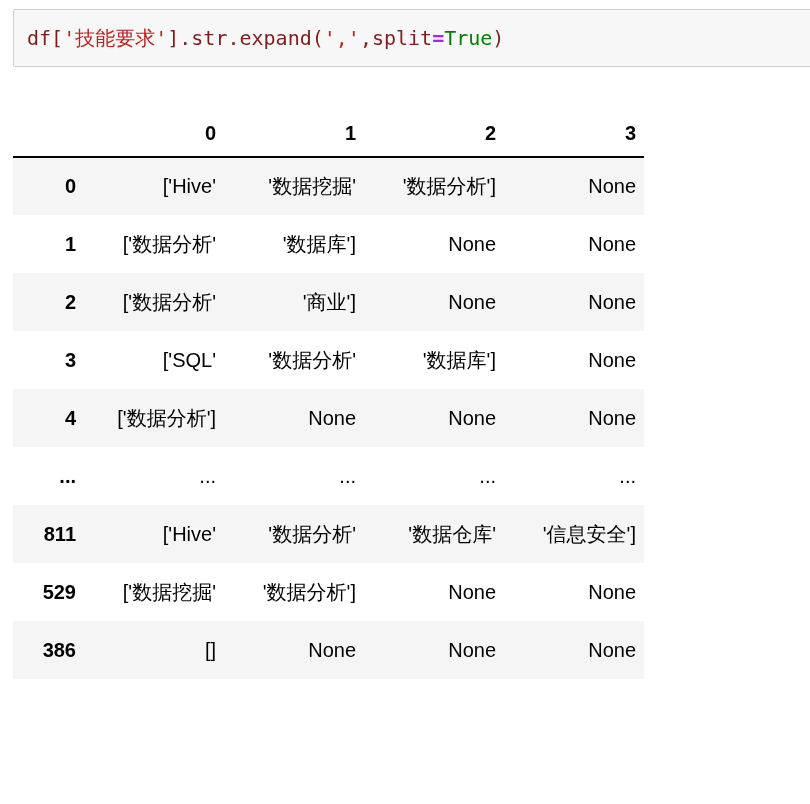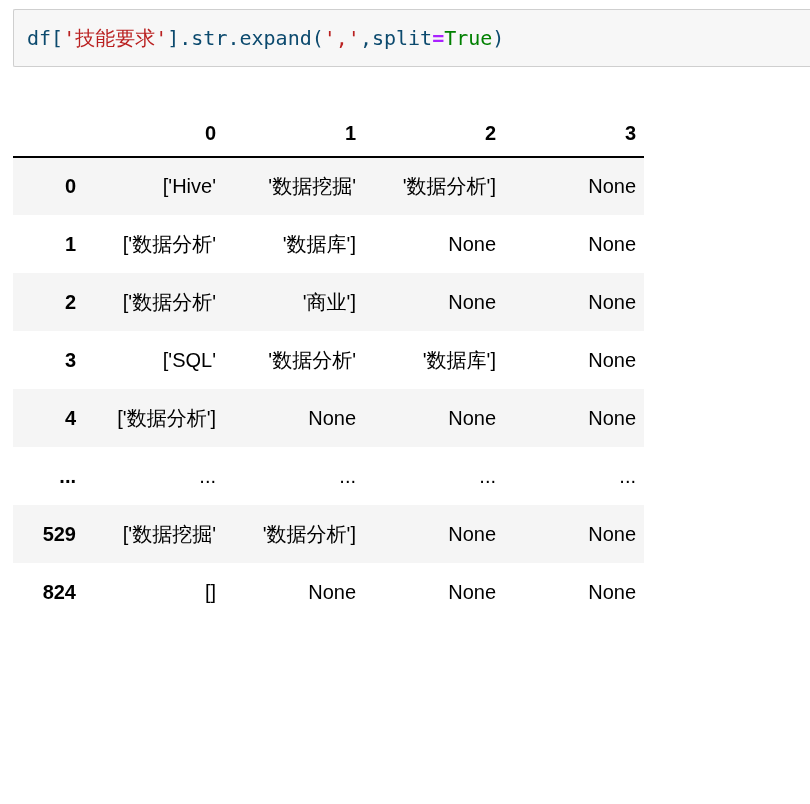--- a/index.html
+++ b/index.html
@@ -36,7 +36,7 @@
     line-height:26px;
     white-space:pre;
   }
-  .tok-plain{color:#0c4a6e;}
+  .tok-plain{color:#7f1d1d;}
   .tok-string{color:var(--string-color);}
   .tok-operator{color:var(--operator-color);font-weight:bold;}
   .tok-keyword{color:var(--keyword-color);font-weight:normal;}

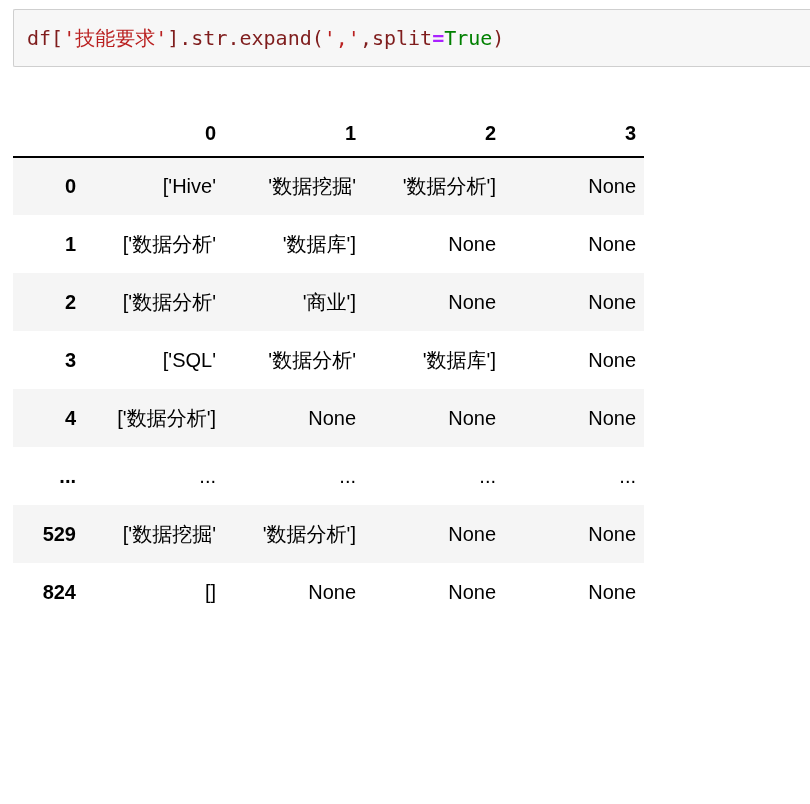--- a/index.html
+++ b/index.html
@@ -140,6 +140,13 @@
             <td>...</td>
           </tr>
           <tr>
+    <th>811</th>
+  <td>['Hive'</td>
+            <td>'数据分析'</td>
+            <td>'数据仓库'</td>
+            <td>'信息安全']</td>
+          </tr>
+          <tr>
     <th>529</th>
   <td>['数据挖掘'</td>
             <td>'数据分析']</td>

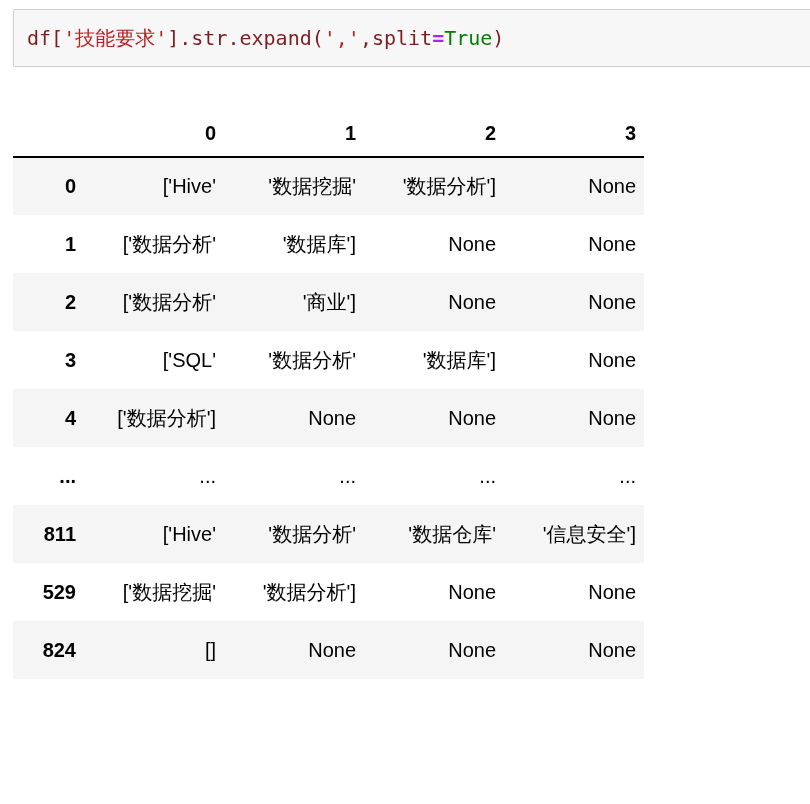--- a/index.html
+++ b/index.html
@@ -154,7 +154,7 @@
             <td>None</td>
           </tr>
           <tr>
-    <th>824</th>
+    <th>386</th>
   <td>[]</td>
             <td>None</td>
             <td>None</td>

